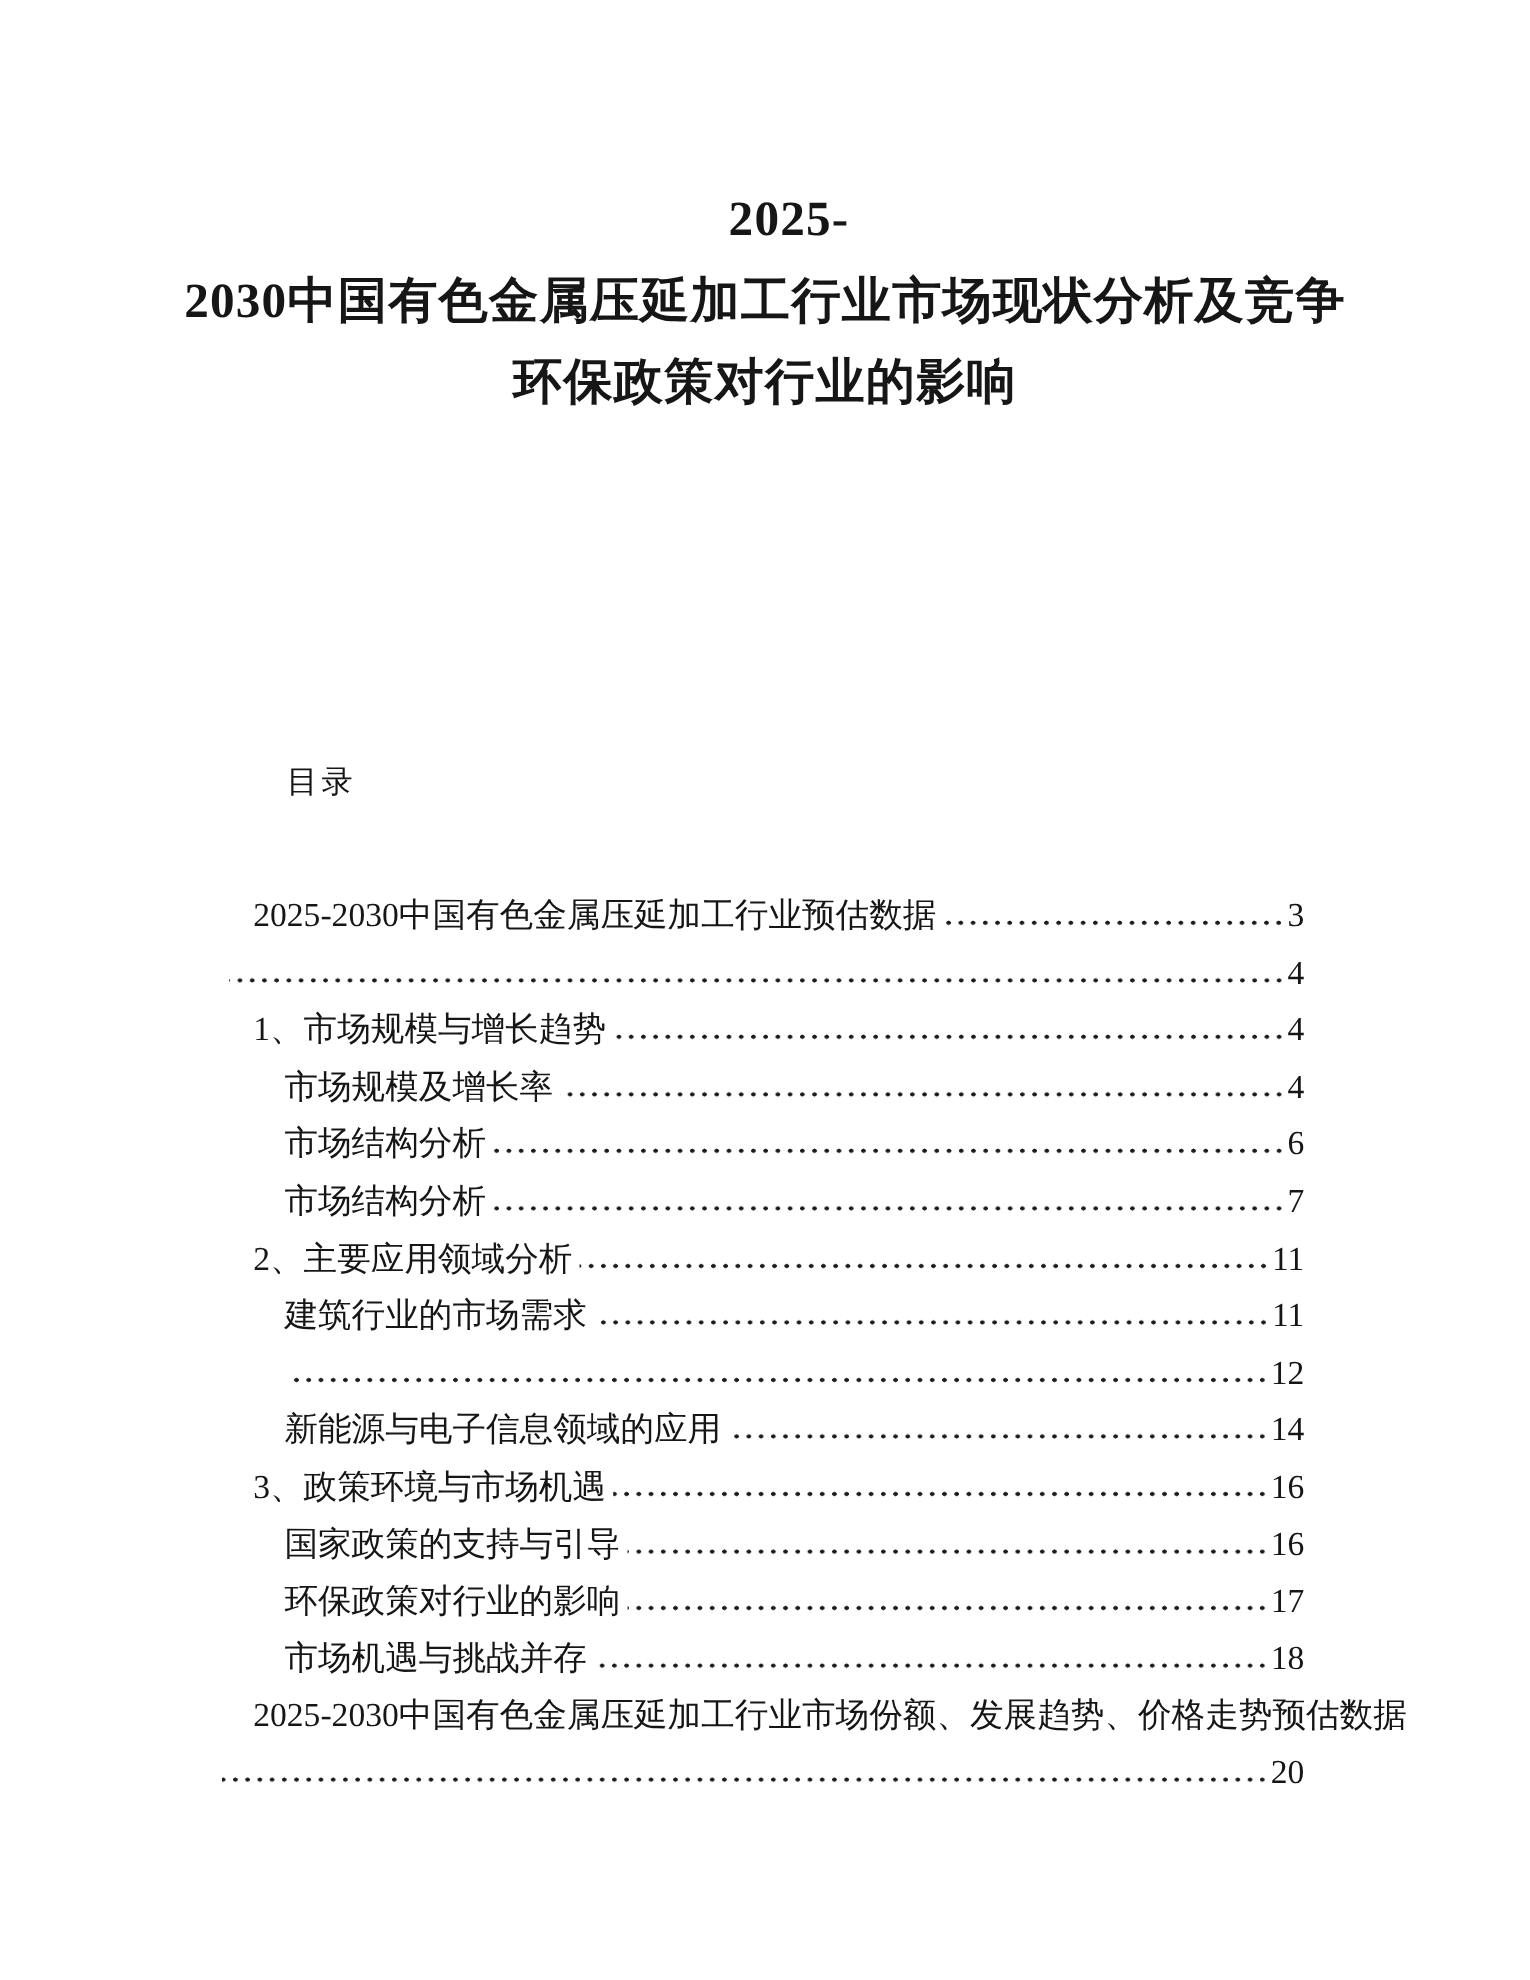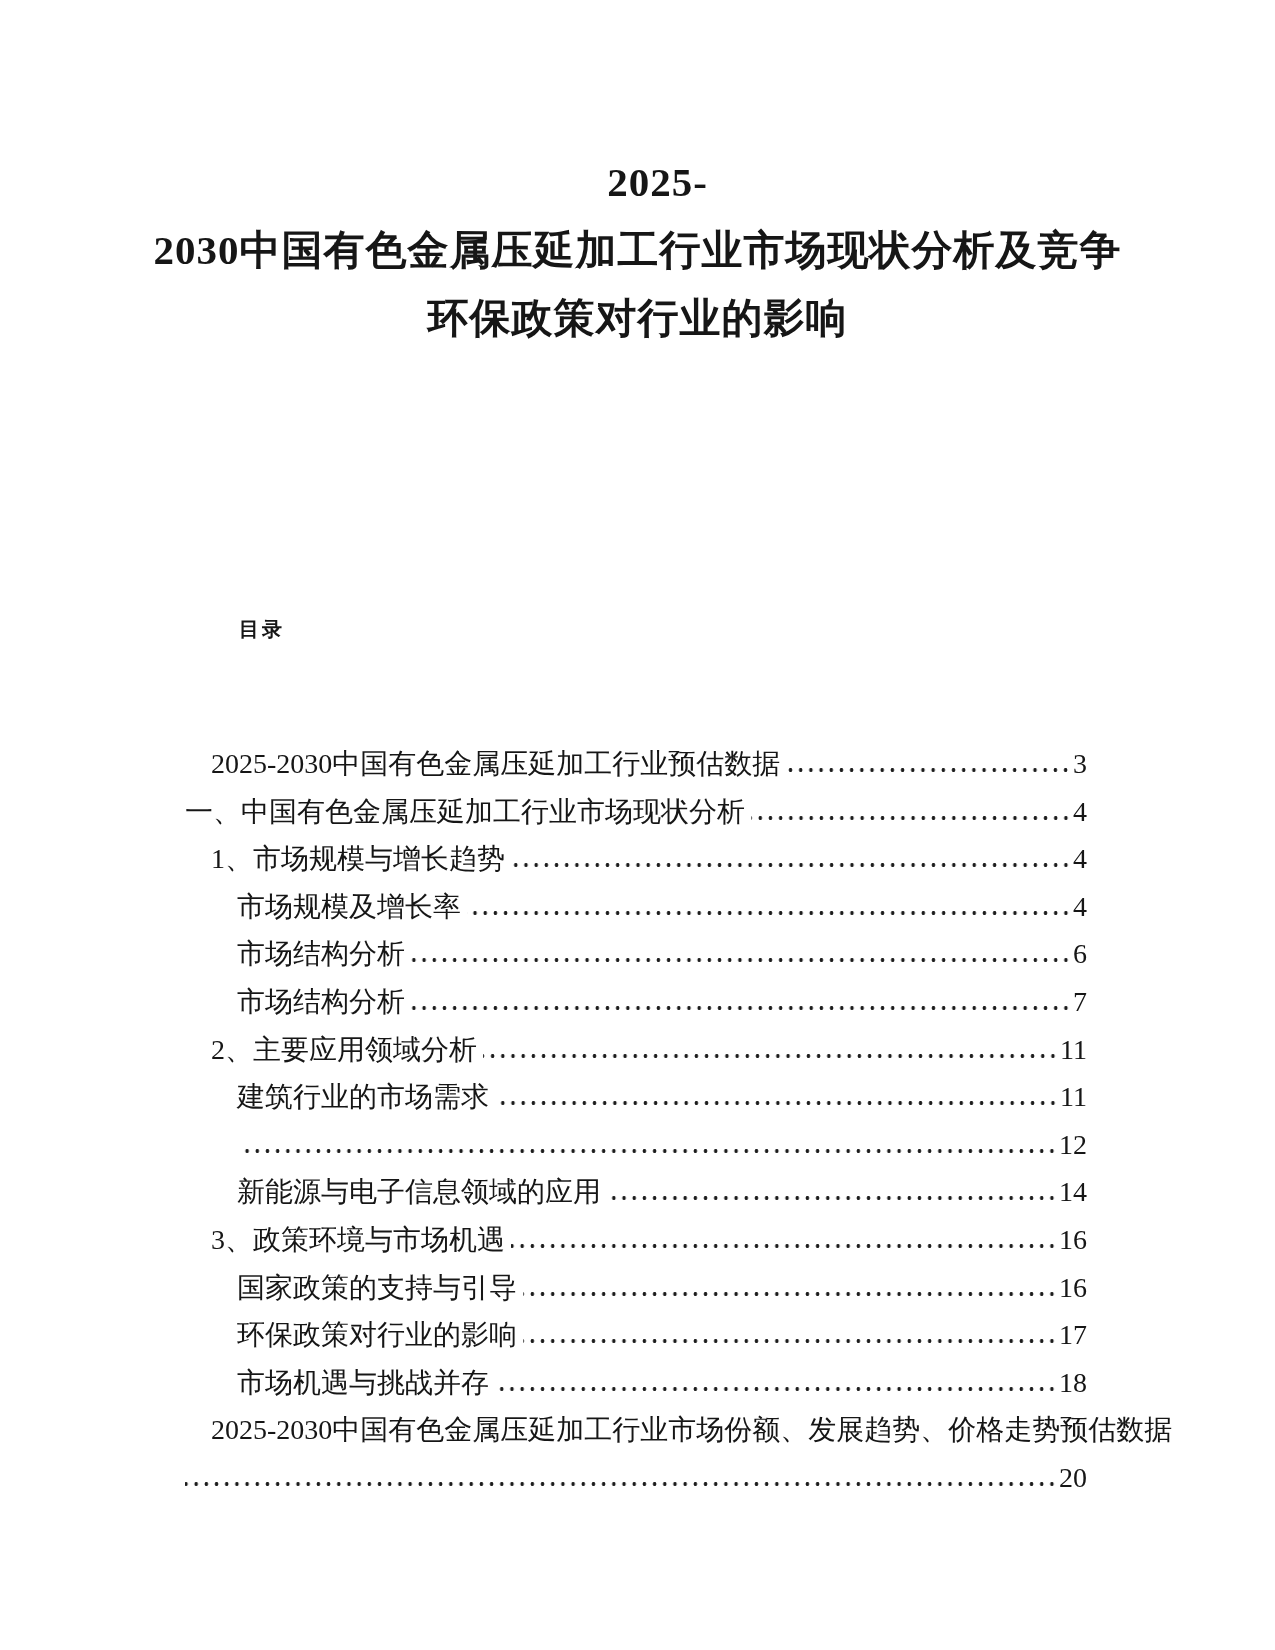--- a/index.html
+++ b/index.html
@@ -33,9 +33,9 @@
   .toc-heading {
     position:absolute;
     left:239px;
-    top:616px;
-    font-size:20px;
-    font-weight:bold;
+    top:634px;
+    font-size:26px;
+    font-weight:normal;
     letter-spacing:3px;
   }
 

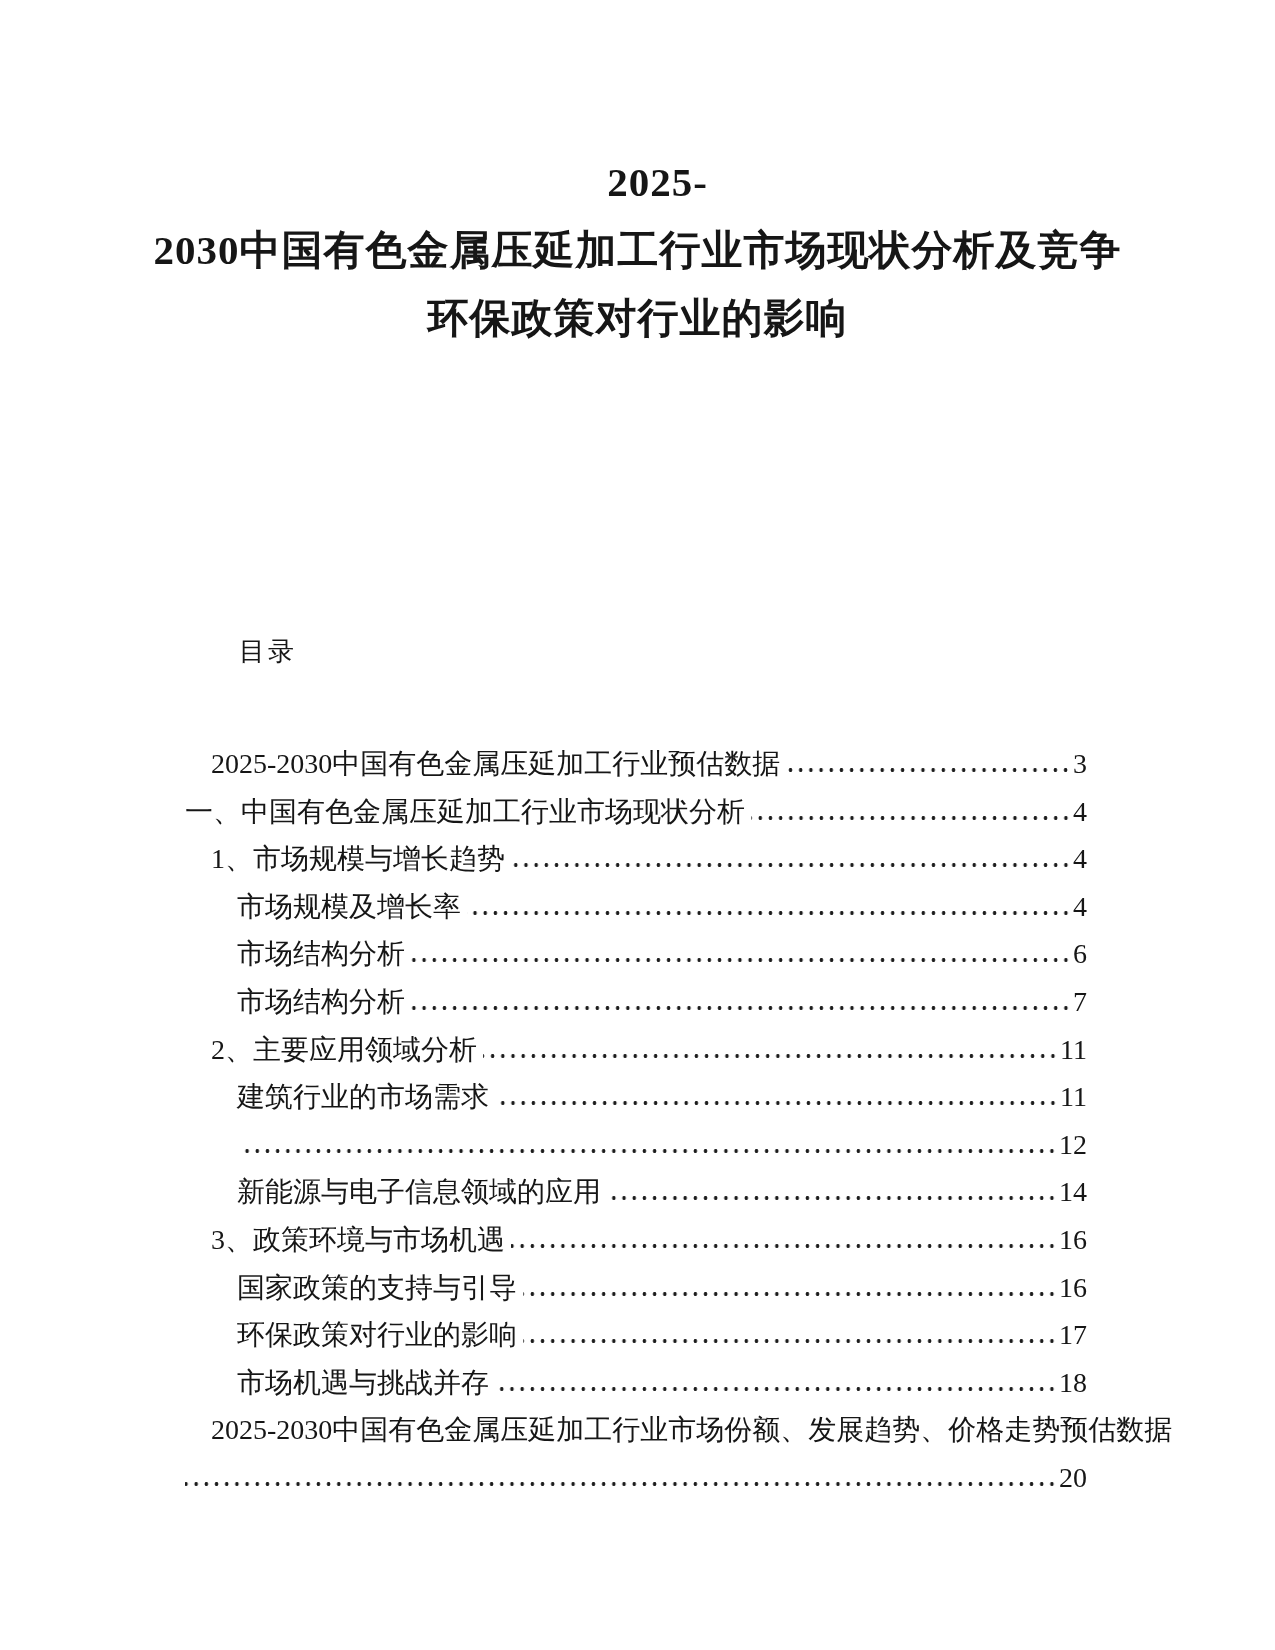--- a/index.html
+++ b/index.html
@@ -94,7 +94,6 @@
     </div>
 
     <div class="toc-row lv0">
-      <span class="toc-label">一、中国有色金属压延加工行业市场现状分析</span>
       <span class="leader"></span>
       <span class="pageno">4</span>
     </div>

